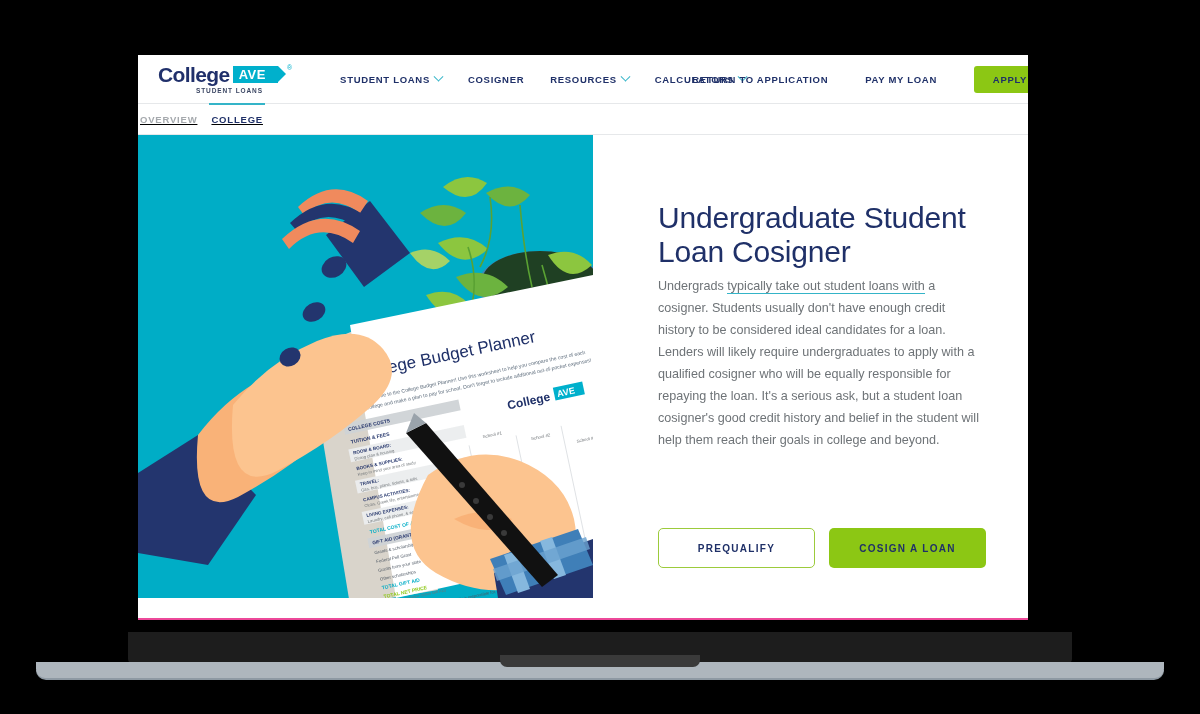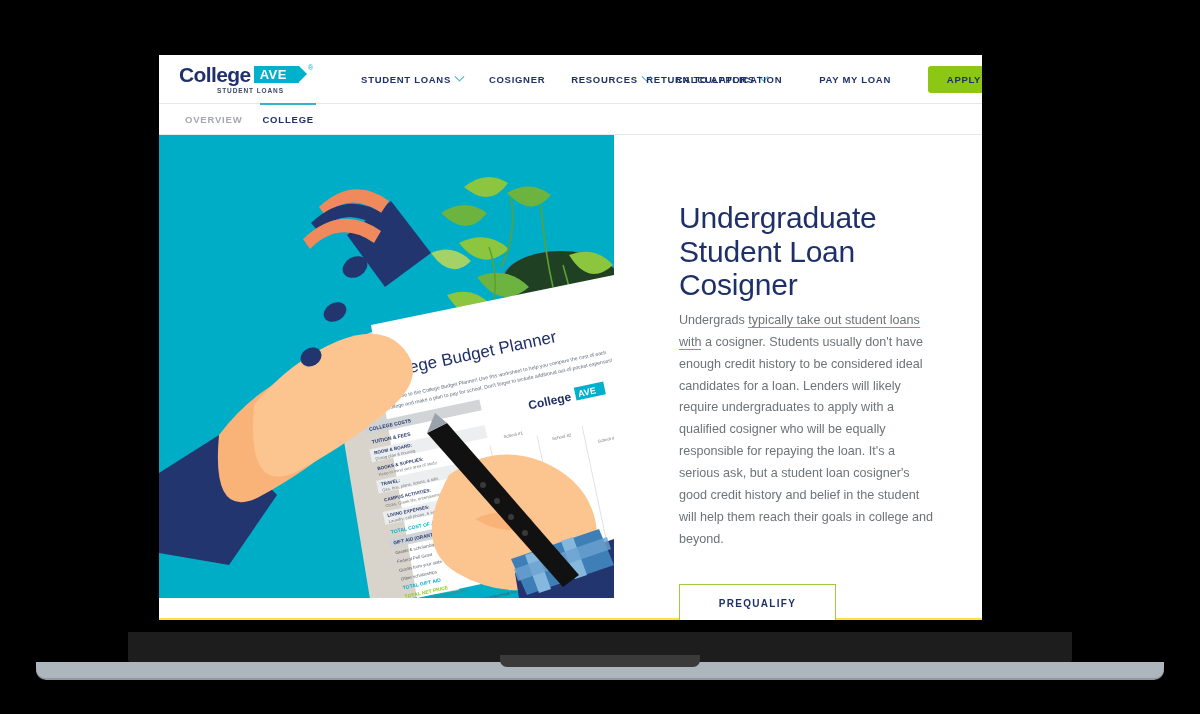--- a/index.html
+++ b/index.html
@@ -22,11 +22,11 @@
 
   #laptop-screen {
     position: absolute;
-    left: 159px;
+    left: 138px;
     top: 55px;
-    width: 823px;
+    width: 890px;
     height: 565px;
-    background: #fde047;
+    background: #ec4899;
     overflow: hidden;
   }
 

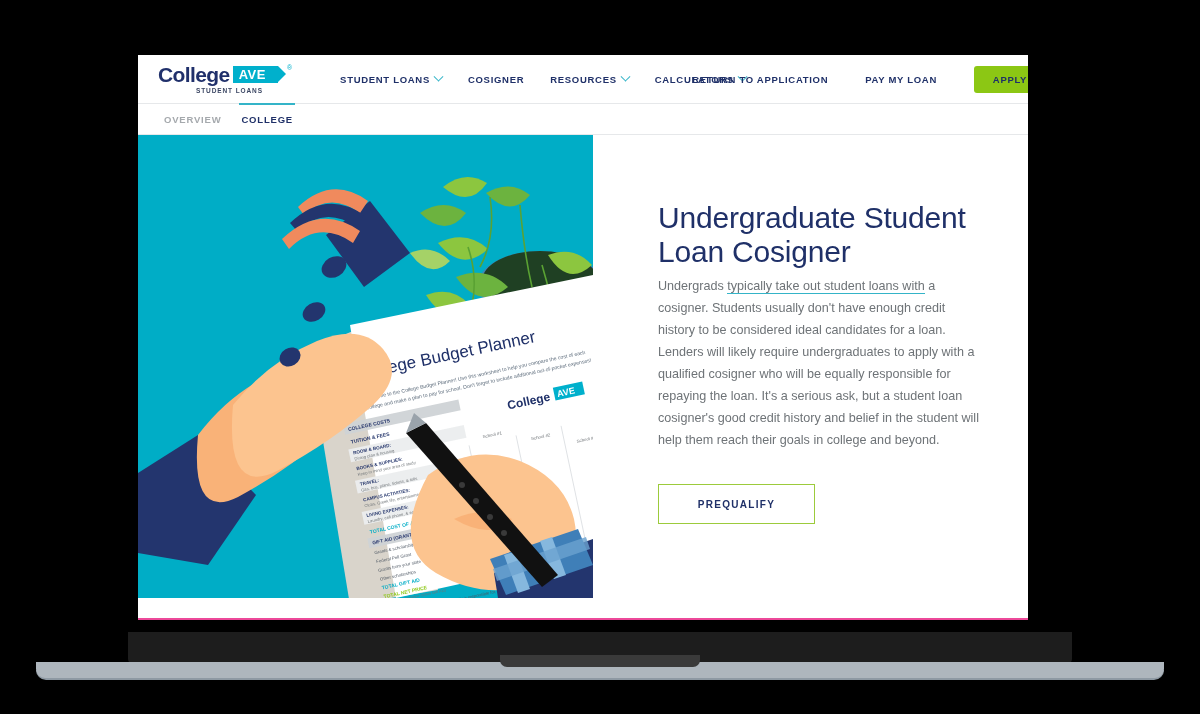--- a/index.html
+++ b/index.html
@@ -193,11 +193,11 @@
     height: 32px;
     display: flex;
     align-items: center;
-    gap: 16px;
-    padding-left: 24px;
+    gap: 10px;
     border-top: 1px solid #e6e8ea;
     border-bottom: 1px solid #e6e8ea;
     background: #ffffff;
+    text-decoration: underline;
   }
   .subnav-tab {
     font-size: 9.5px;

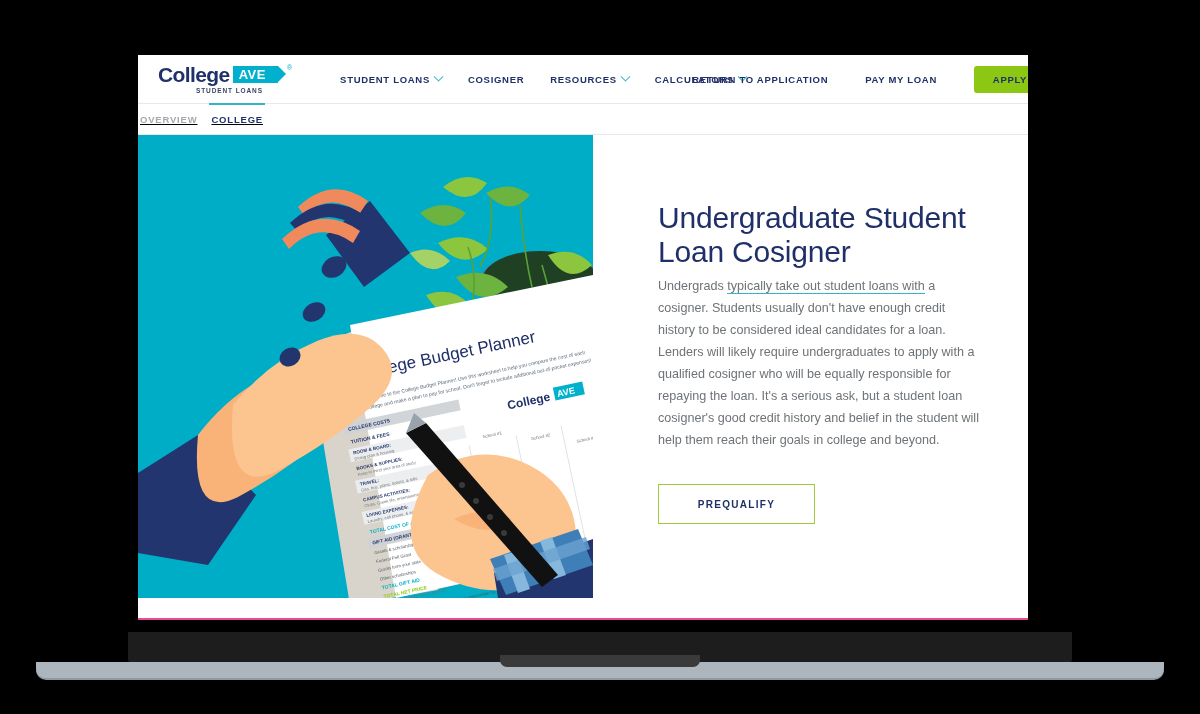--- a/index.html
+++ b/index.html
@@ -270,7 +270,7 @@
   }
   .cta {
     height: 40px;
-    border-radius: 0;
+    border-radius: 5px;
     font-size: 10px;
     font-weight: bold;
     letter-spacing: 1.3px;
@@ -280,6 +280,7 @@
     display: flex;
     align-items: center;
     justify-content: center;
+    margin-top: 44px;
   }
   #prequalify-button {
     width: 157px;

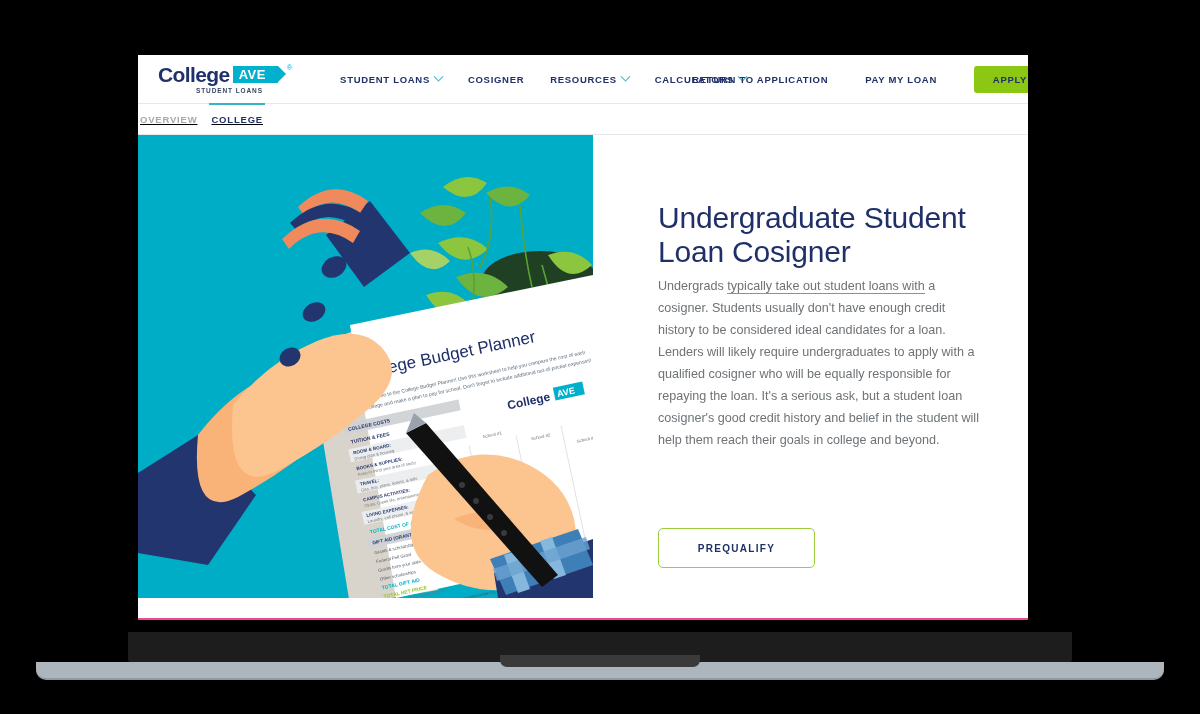--- a/index.html
+++ b/index.html
@@ -492,6 +492,7 @@
 
         <div id="cta-row">
           <button class="cta" id="prequalify-button">PREQUALIFY</button>
+          <button class="cta" id="cosign-button">COSIGN A LOAN</button>
         </div>
       </div>
 

